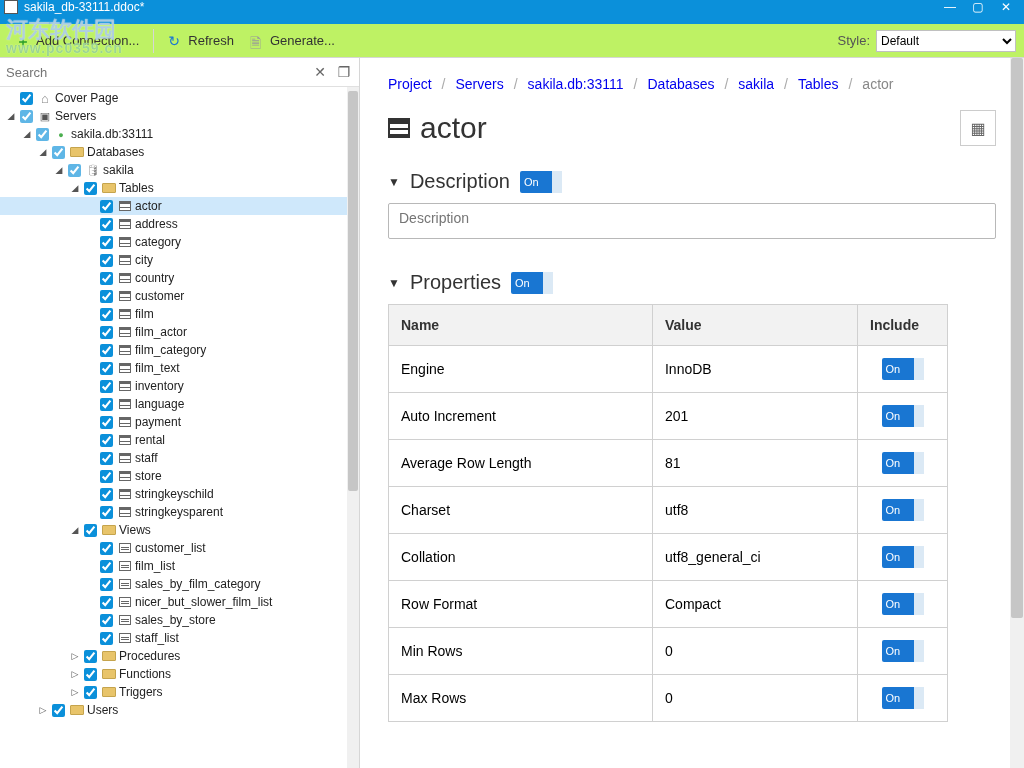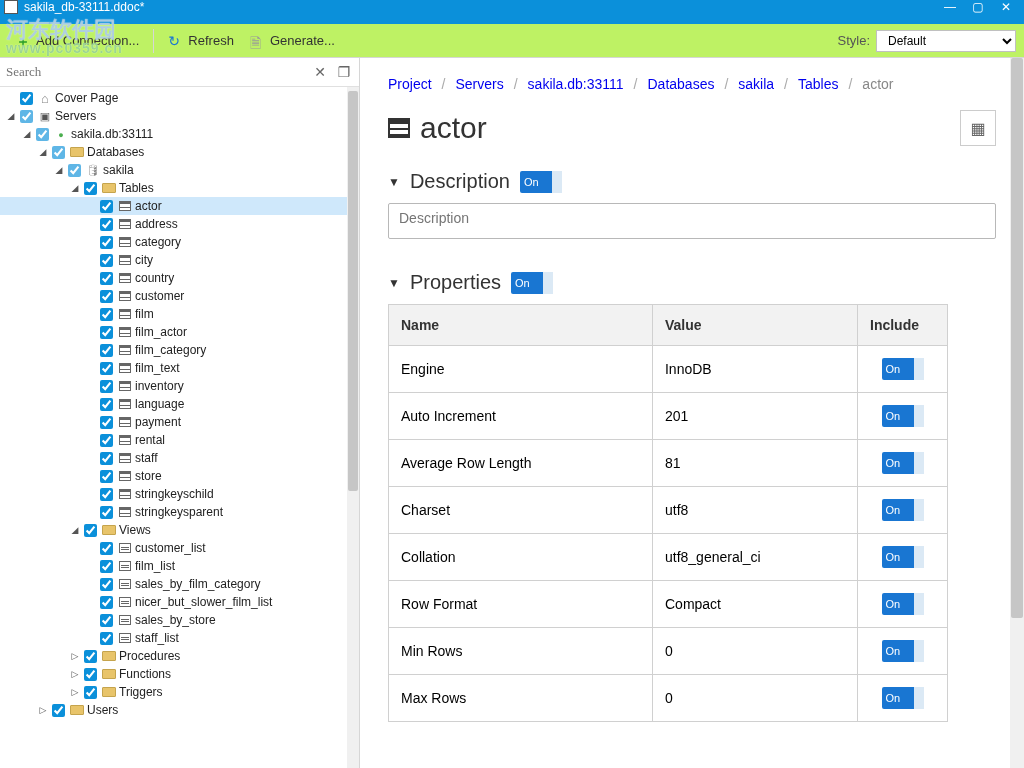--- a/index.html
+++ b/index.html
@@ -16,7 +16,7 @@
 .toolbar .btn { display: flex; align-items: center; gap: 4px; padding: 4px 8px; cursor: pointer; }
 .toolbar .sep { width: 1px; height: 24px; background: #d6d6d6; margin: 0 6px; }
 .toolbar .sp { flex: 1; }
-.toolbar .style-sel { width: 140px; height: 22px; border: 1px solid #c0c0c0; font-size: 12px; padding: 1px 7px; background: #fff; }
+.toolbar .style-sel { width: 140px; height: 22px; border: 1px solid #c0c0c0; font-size: 12px; padding: 1px 0; background: #fff; }
 .ico { display: inline-block; width: 16px; height: 16px; }
 .ico-plus::before { content: "＋"; color: #2a9e2a; font-weight: bold; font-size: 14px; }
 .ico-refresh::before { content: "↻"; color: #1976d2; font-size: 14px; }

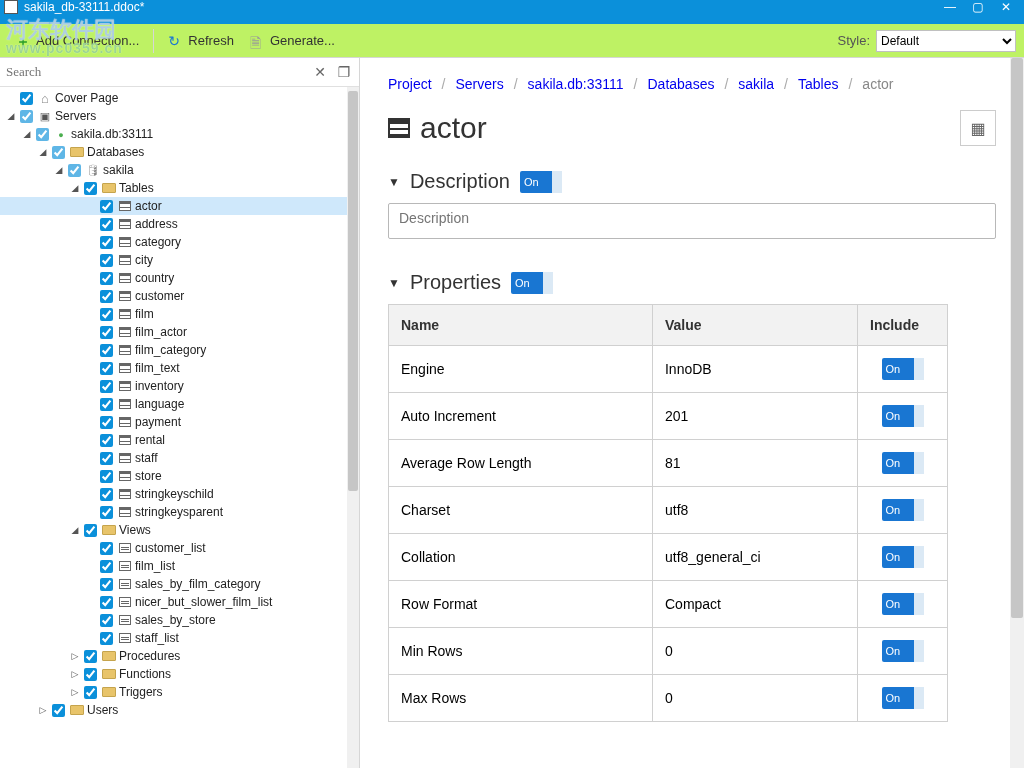--- a/index.html
+++ b/index.html
@@ -32,7 +32,7 @@
 
 .sidebar { width: 360px; border-right: 1px solid #d6d6d6; display: flex; flex-direction: column; }
 .search-row { display: flex; align-items: center; border-bottom: 1px solid #e0e0e0; padding: 3px 6px; gap: 6px; }
-.search-row input { flex: 1; border: none; outline: none; font-size: 13px; color: #ec4899; height: 22px; font-family: Liberation Serif, serif; }
+.search-row input { flex: 1; border: none; outline: none; font-size: 13px; color: #ec4899; height: 22px; }
 .search-row .xbtn, .search-row .stacks { cursor: pointer; font-size: 14px; color: #666; width: 18px; text-align: center; }
 
 .tree { flex: 1; overflow: auto; padding: 2px 0; position: relative; }

